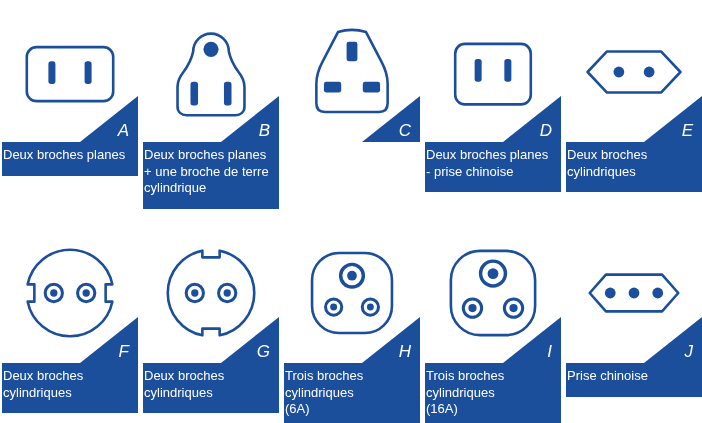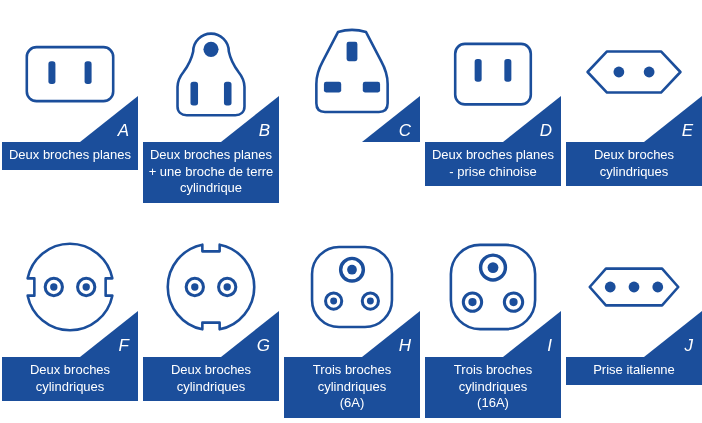--- a/index.html
+++ b/index.html
@@ -34,8 +34,8 @@
   }
   .labelbar {
     background:var(--primary); color:#fff;
-    text-align:center; font-size:13px; line-height:1.28;
-    padding:5px 1px 6px;
+    font-size:13px; line-height:1.28;
+    padding:5px 1px 12px;
     white-space:pre-line;
     min-height:27px;
   }

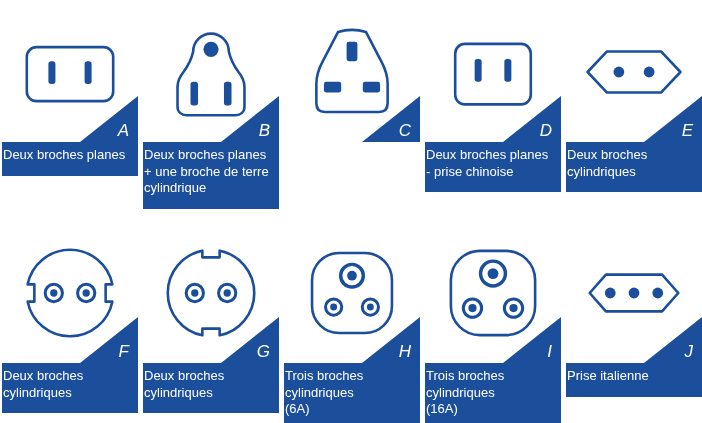--- a/index.html
+++ b/index.html
@@ -205,7 +205,7 @@
       <div class="tri"></div>
       <div class="letter">J</div>
     </div>
-    <div class="labelbar">Prise italienne</div>
+    <div class="labelbar">Prise chinoise</div>
   </div>
 
 </div>

